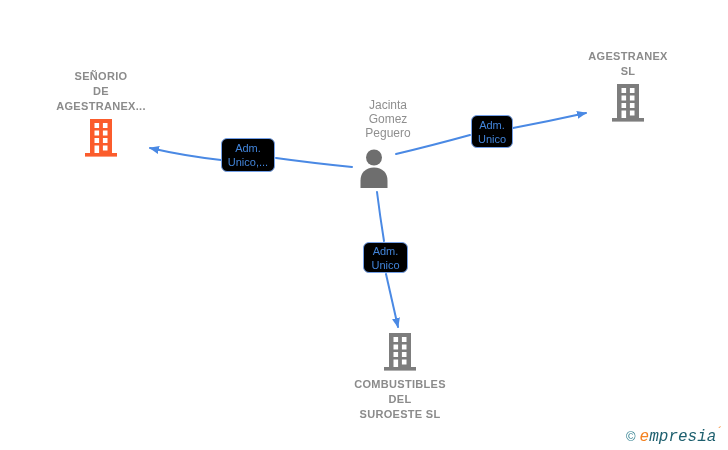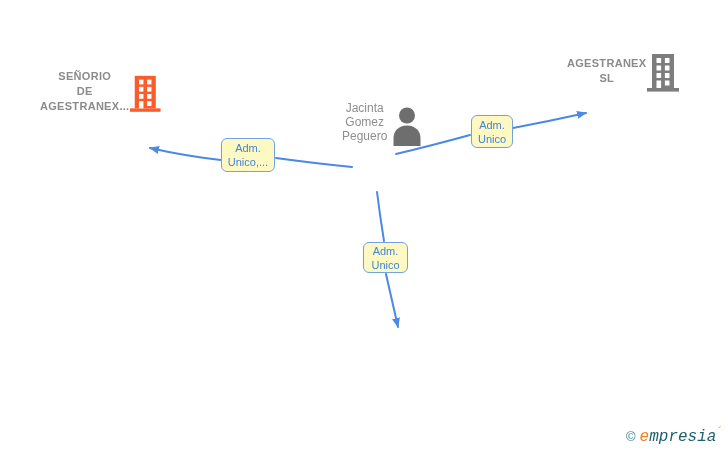--- a/index.html
+++ b/index.html
@@ -10,7 +10,7 @@
   .edges{position:absolute;left:0;top:0;width:728px;height:450px;}
   .edge-line{stroke:#4a89e4;stroke-width:2;fill:none;stroke-linecap:round;}
   .arrow-head{fill:#4a89e4;}
-  .node{position:absolute;display:flex;flex-direction:row;align-items:center;}
+  .node{position:absolute;display:flex;flex-direction:column;align-items:center;}
   .node-label{
     white-space:pre-line;text-align:center;color:#8b8b8b;
     font-size:11px;font-weight:bold;line-height:15px;letter-spacing:.3px;

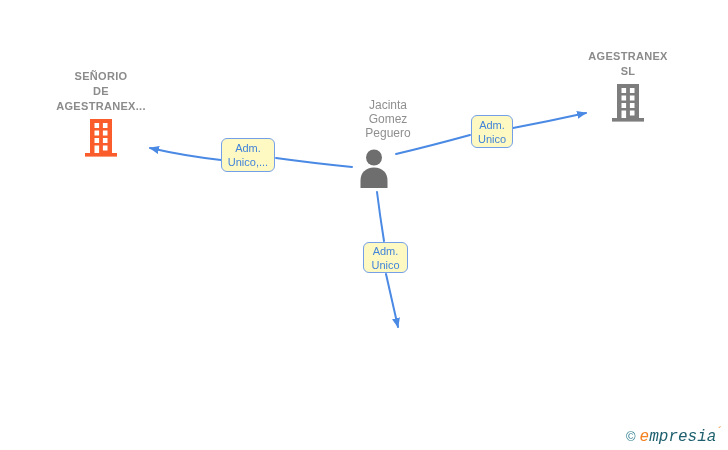--- a/index.html
+++ b/index.html
@@ -24,7 +24,7 @@
   .person-icon{fill:#6e6e6e;}
   .edge-label{
     position:absolute;display:flex;align-items:center;justify-content:center;
-    background:#fef9c3;border:1px solid #74a0e8;border-radius:6px;
+    background:#000000;border:1px solid #74a0e8;border-radius:6px;
     color:#4284d9;font-size:11px;line-height:14px;text-align:center;
     white-space:pre-line;box-sizing:border-box;
   }

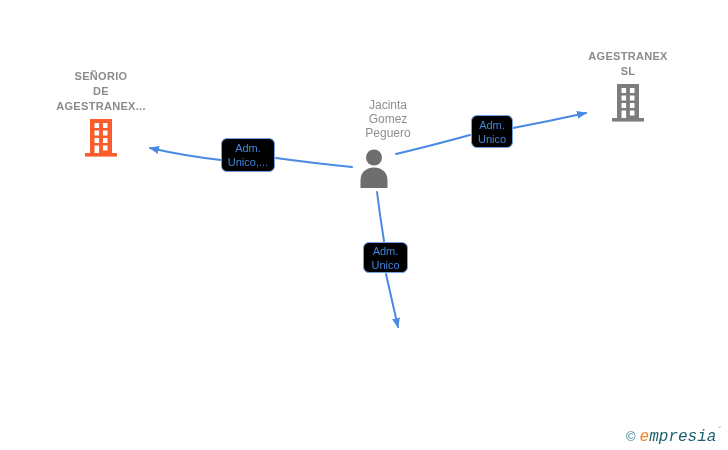--- a/index.html
+++ b/index.html
@@ -107,6 +107,25 @@
     </svg>
   </div>
 
+  <div class="node" style="left:335px;top:333px;width:130px;">
+    <svg class="building" width="34" height="38" viewBox="0 0 34 38">
+      <rect x="1" y="34" width="32" height="3.6"></rect>
+      <rect x="6" y="0" width="22" height="34"></rect>
+      <g fill="#ffffff">
+        <rect x="10.5" y="4" width="4.6" height="5"></rect>
+          <rect x="18.9" y="4" width="4.6" height="5"></rect>
+        <rect x="10.5" y="11.5" width="4.6" height="5"></rect>
+          <rect x="18.9" y="11.5" width="4.6" height="5"></rect>
+        <rect x="10.5" y="19" width="4.6" height="5"></rect>
+          <rect x="18.9" y="19" width="4.6" height="5"></rect>
+        <rect x="10.5" y="26.5" width="4.6" height="7.5"></rect>
+          <rect x="18.9" y="26.5" width="4.6" height="5"></rect>
+      </g>
+    </svg>
+    <div class="node-label" style="margin-top:6px;">COMBUSTIBLES
+DEL
+SUROESTE  SL</div>
+  </div>
 
   <div class="edge-label" style="left:221px;top:138px;width:54px;height:34px;">Adm.
 Unico,...</div>

